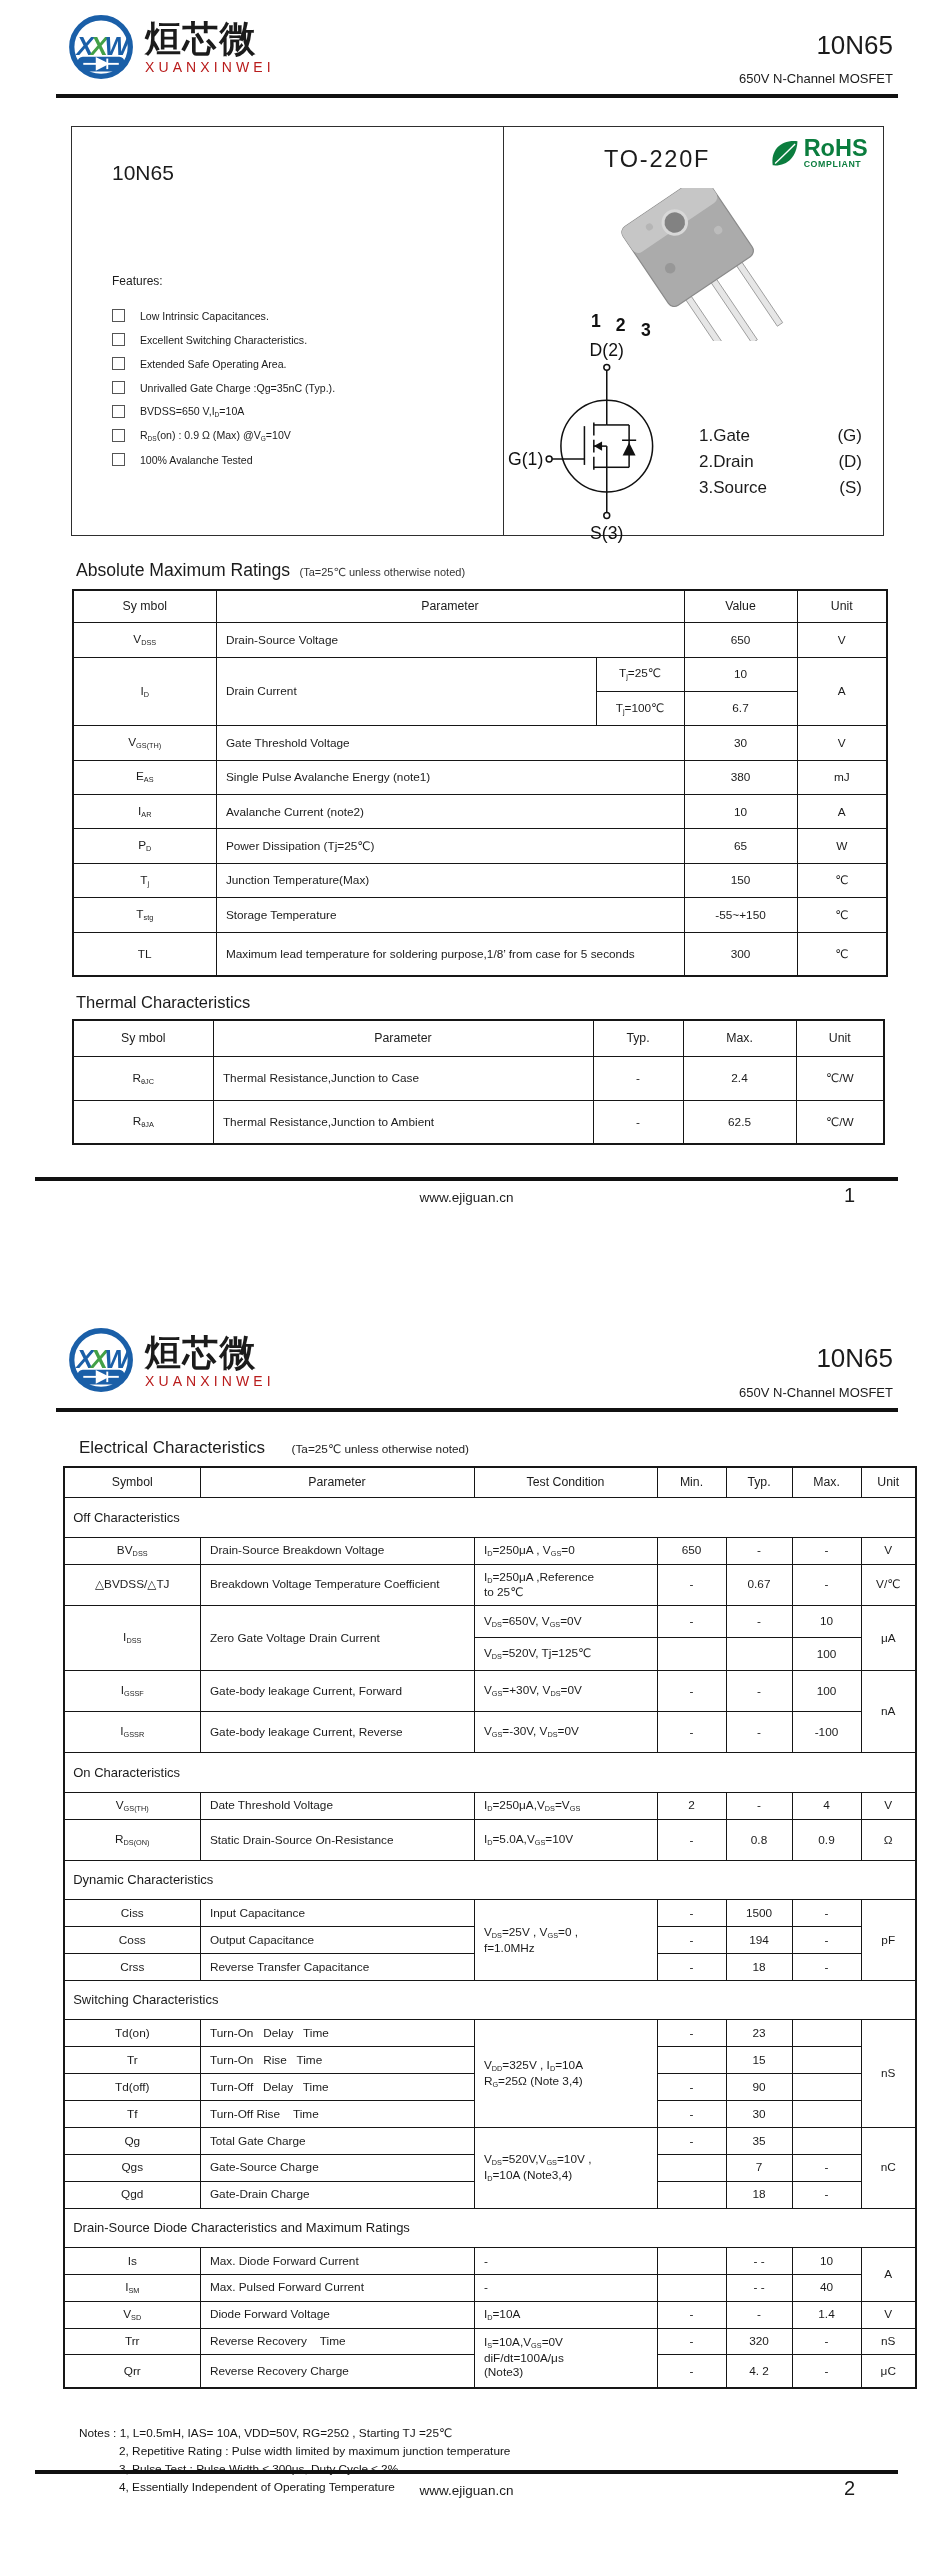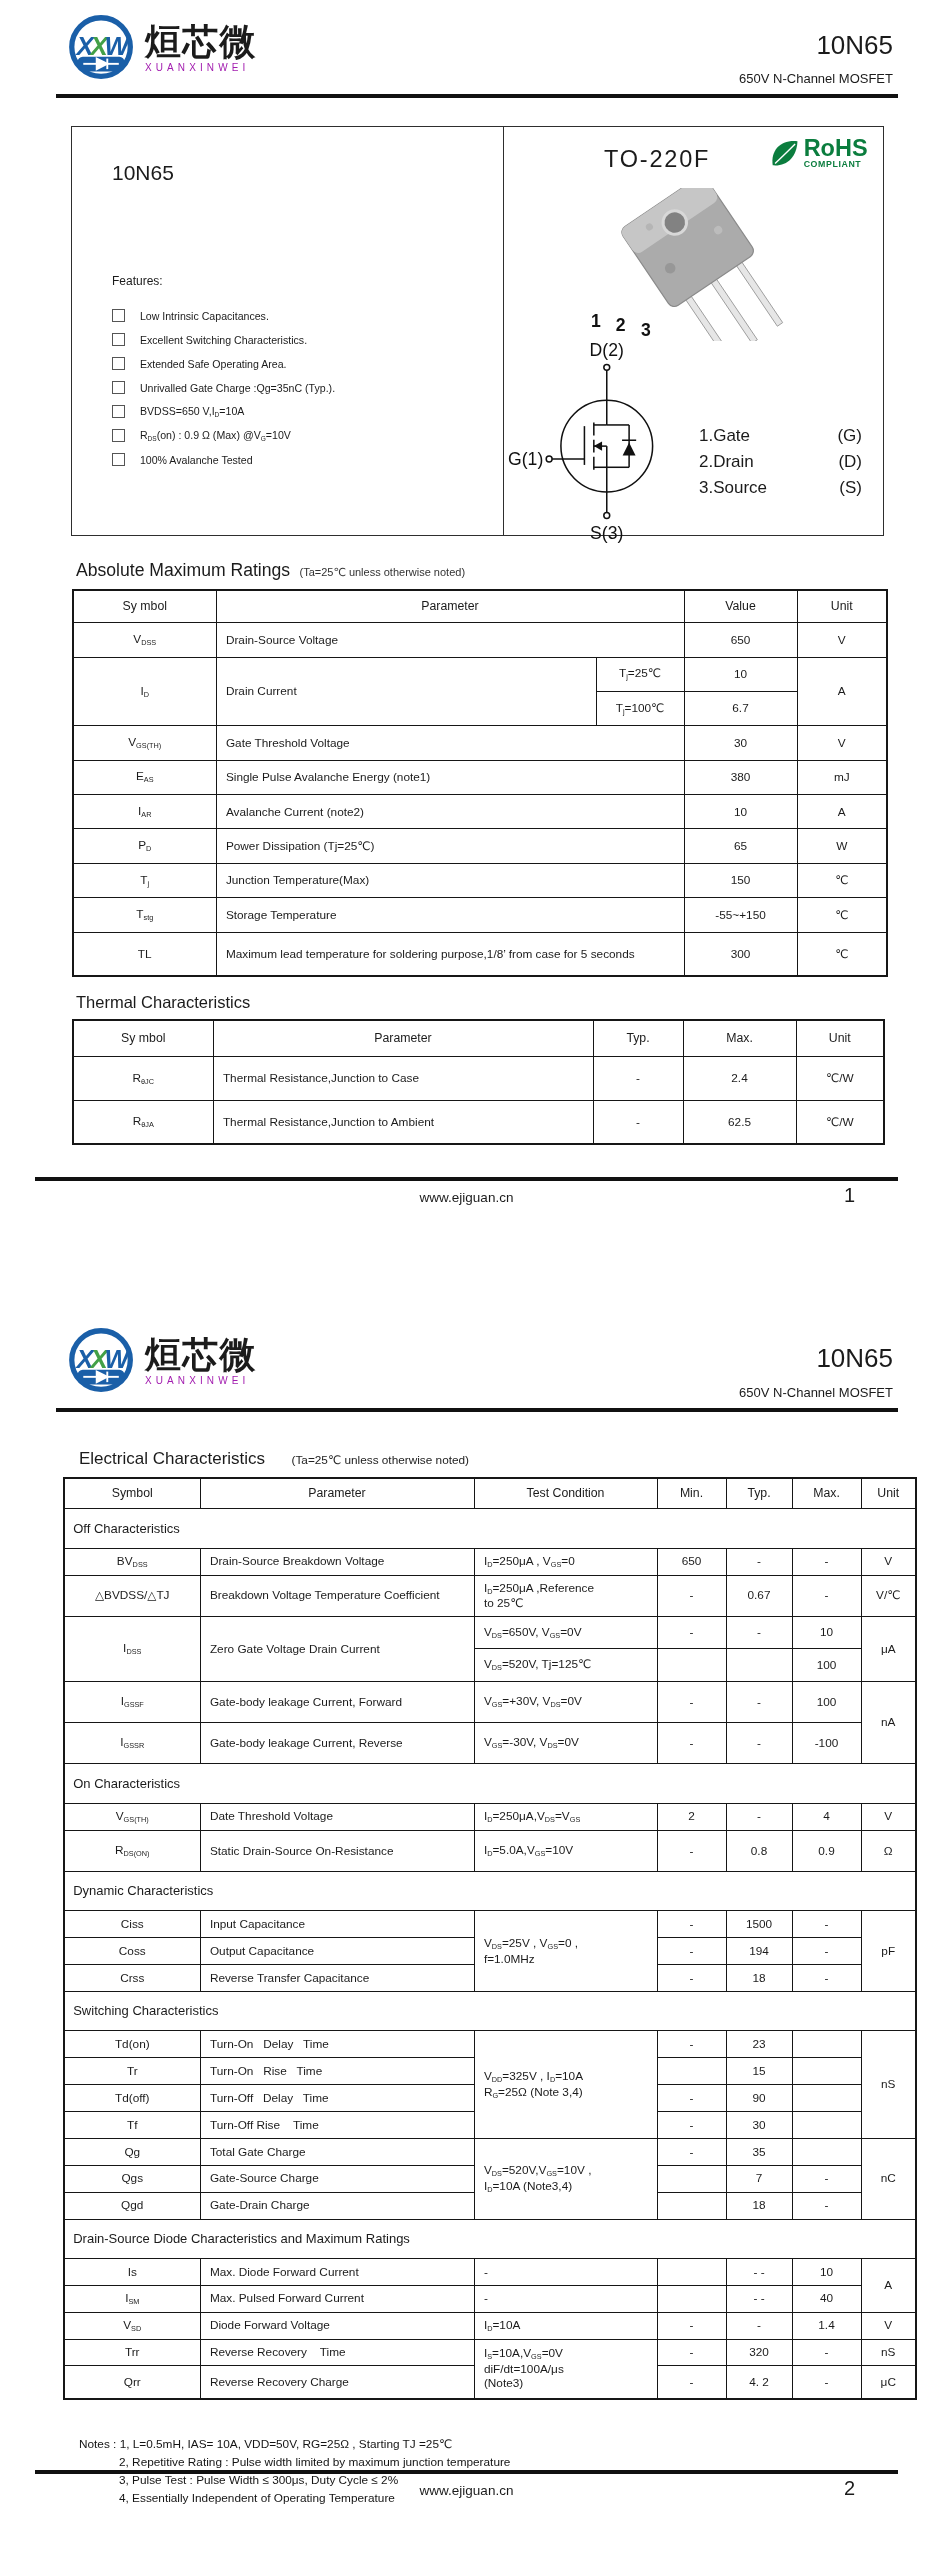--- a/index.html
+++ b/index.html
@@ -16,7 +16,7 @@
   .hd{display:flex;justify-content:space-between;align-items:flex-start;padding:11.8px 40px 0 46px;}
   .hd-left{display:flex;align-items:center;gap:7px;}
   .brandtext .cn{font-size:36px;font-weight:700;letter-spacing:1.2px;line-height:1.05;font-family:"DejaVu Sans","Liberation Sans",sans-serif;}
-  .brandtext .en{font-size:10px;letter-spacing:4.1px;color:#a21caf;margin-top:1.2px;}
+  .brandtext .en{font-size:14px;letter-spacing:4.1px;color:#b91c1c;margin-top:1.2px;}
   .hd-right{text-align:right;padding-top:20px;}
   .hd-right .part{font-size:26px;line-height:1.05;}
   .hd-right .sub{font-size:13px;margin-top:12px;}

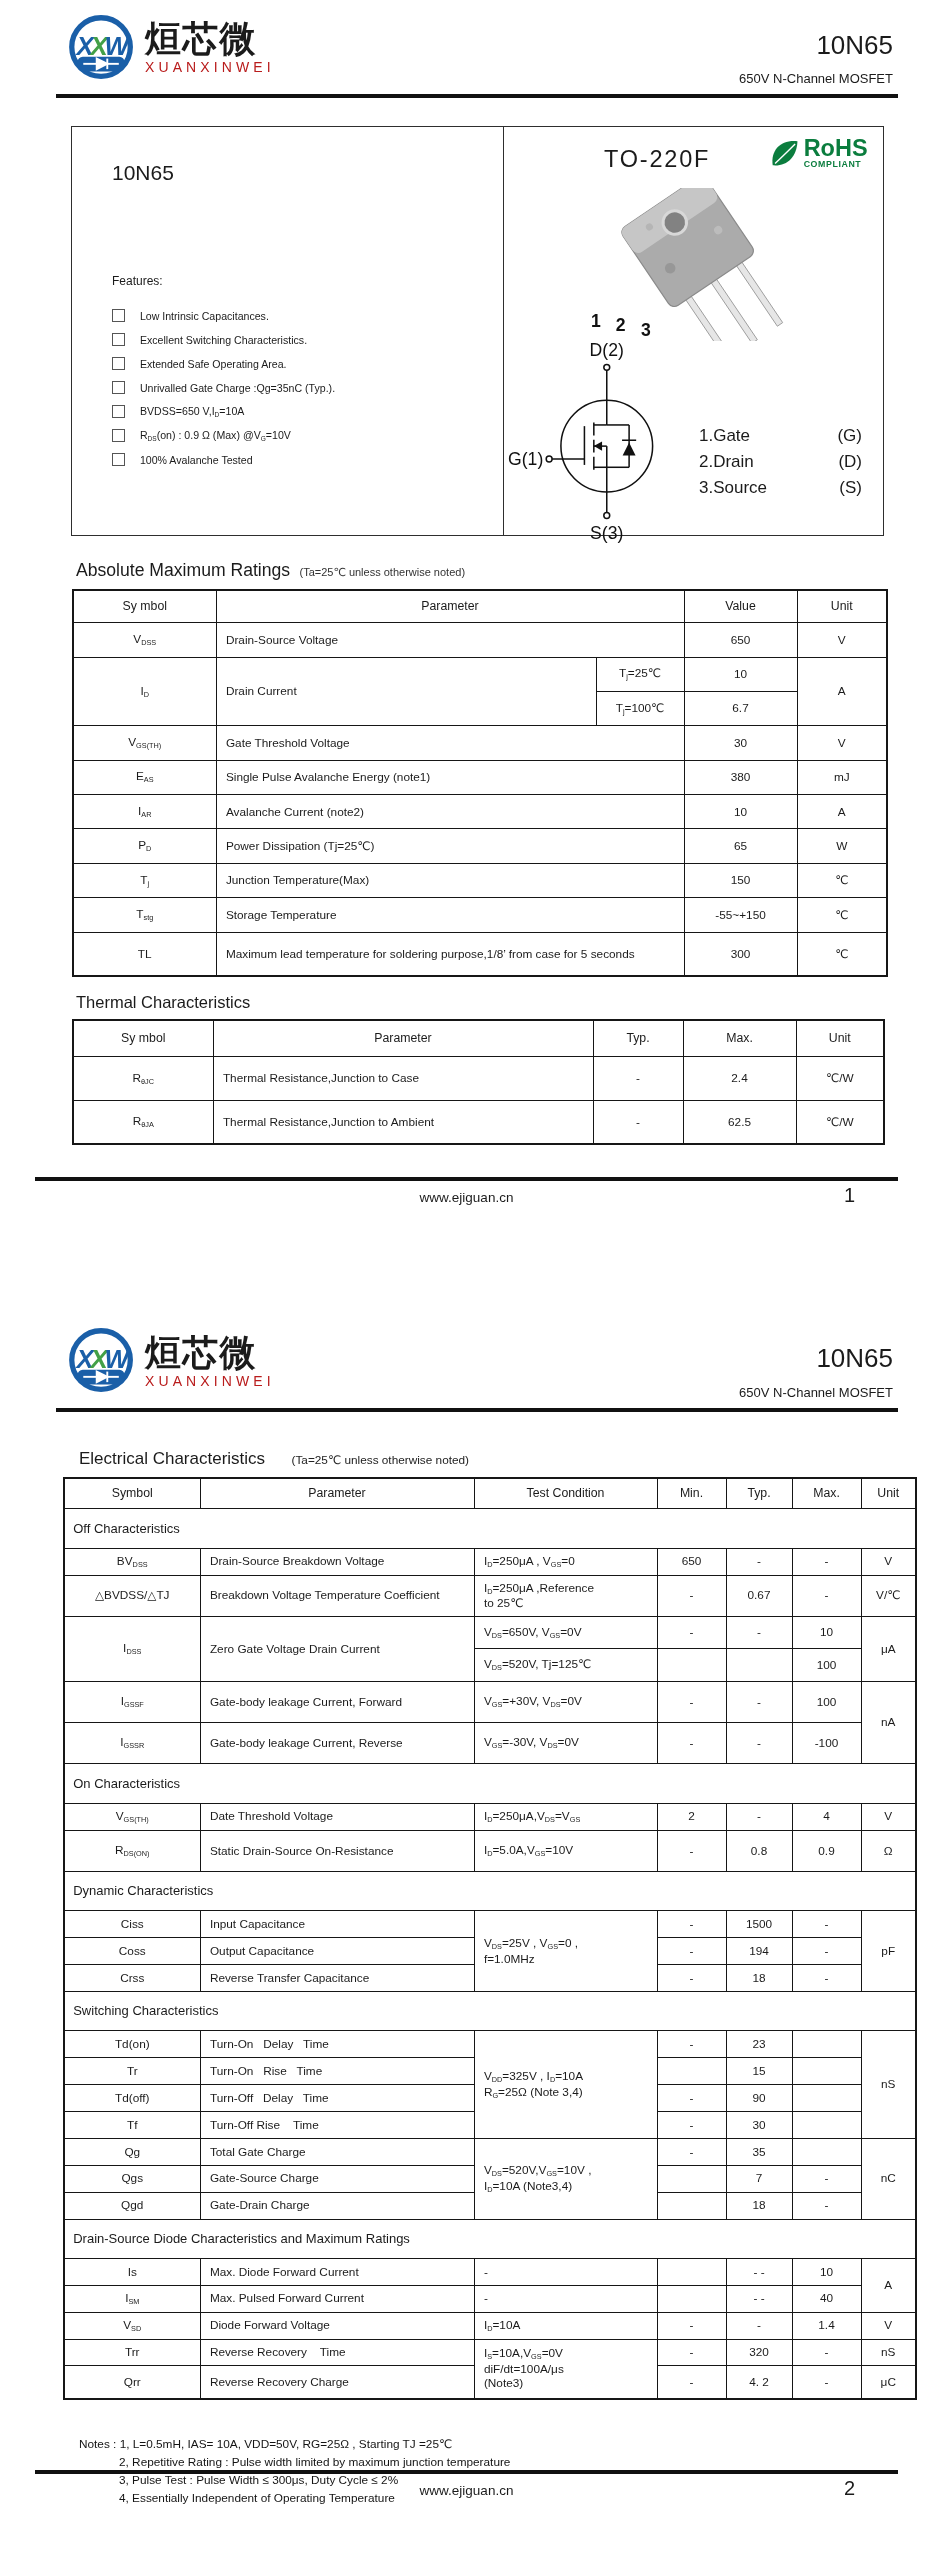--- a/index.html
+++ b/index.html
@@ -44,7 +44,7 @@
   
   .s1title{margin:23.5px 0 0 56px;font-size:17.6px;line-height:21px;}
   .s1title .nt{font-size:11px;color:#333;margin-left:9.4px;}
-  .ectitle{margin:37px 0 0 59px;font-size:17px;line-height:20px;}
+  .ectitle{margin:26px 0 0 59px;font-size:17px;line-height:20px;}
   .ectitle .nt{font-size:11.8px;color:#222;margin-left:26.4px;}
 
   

